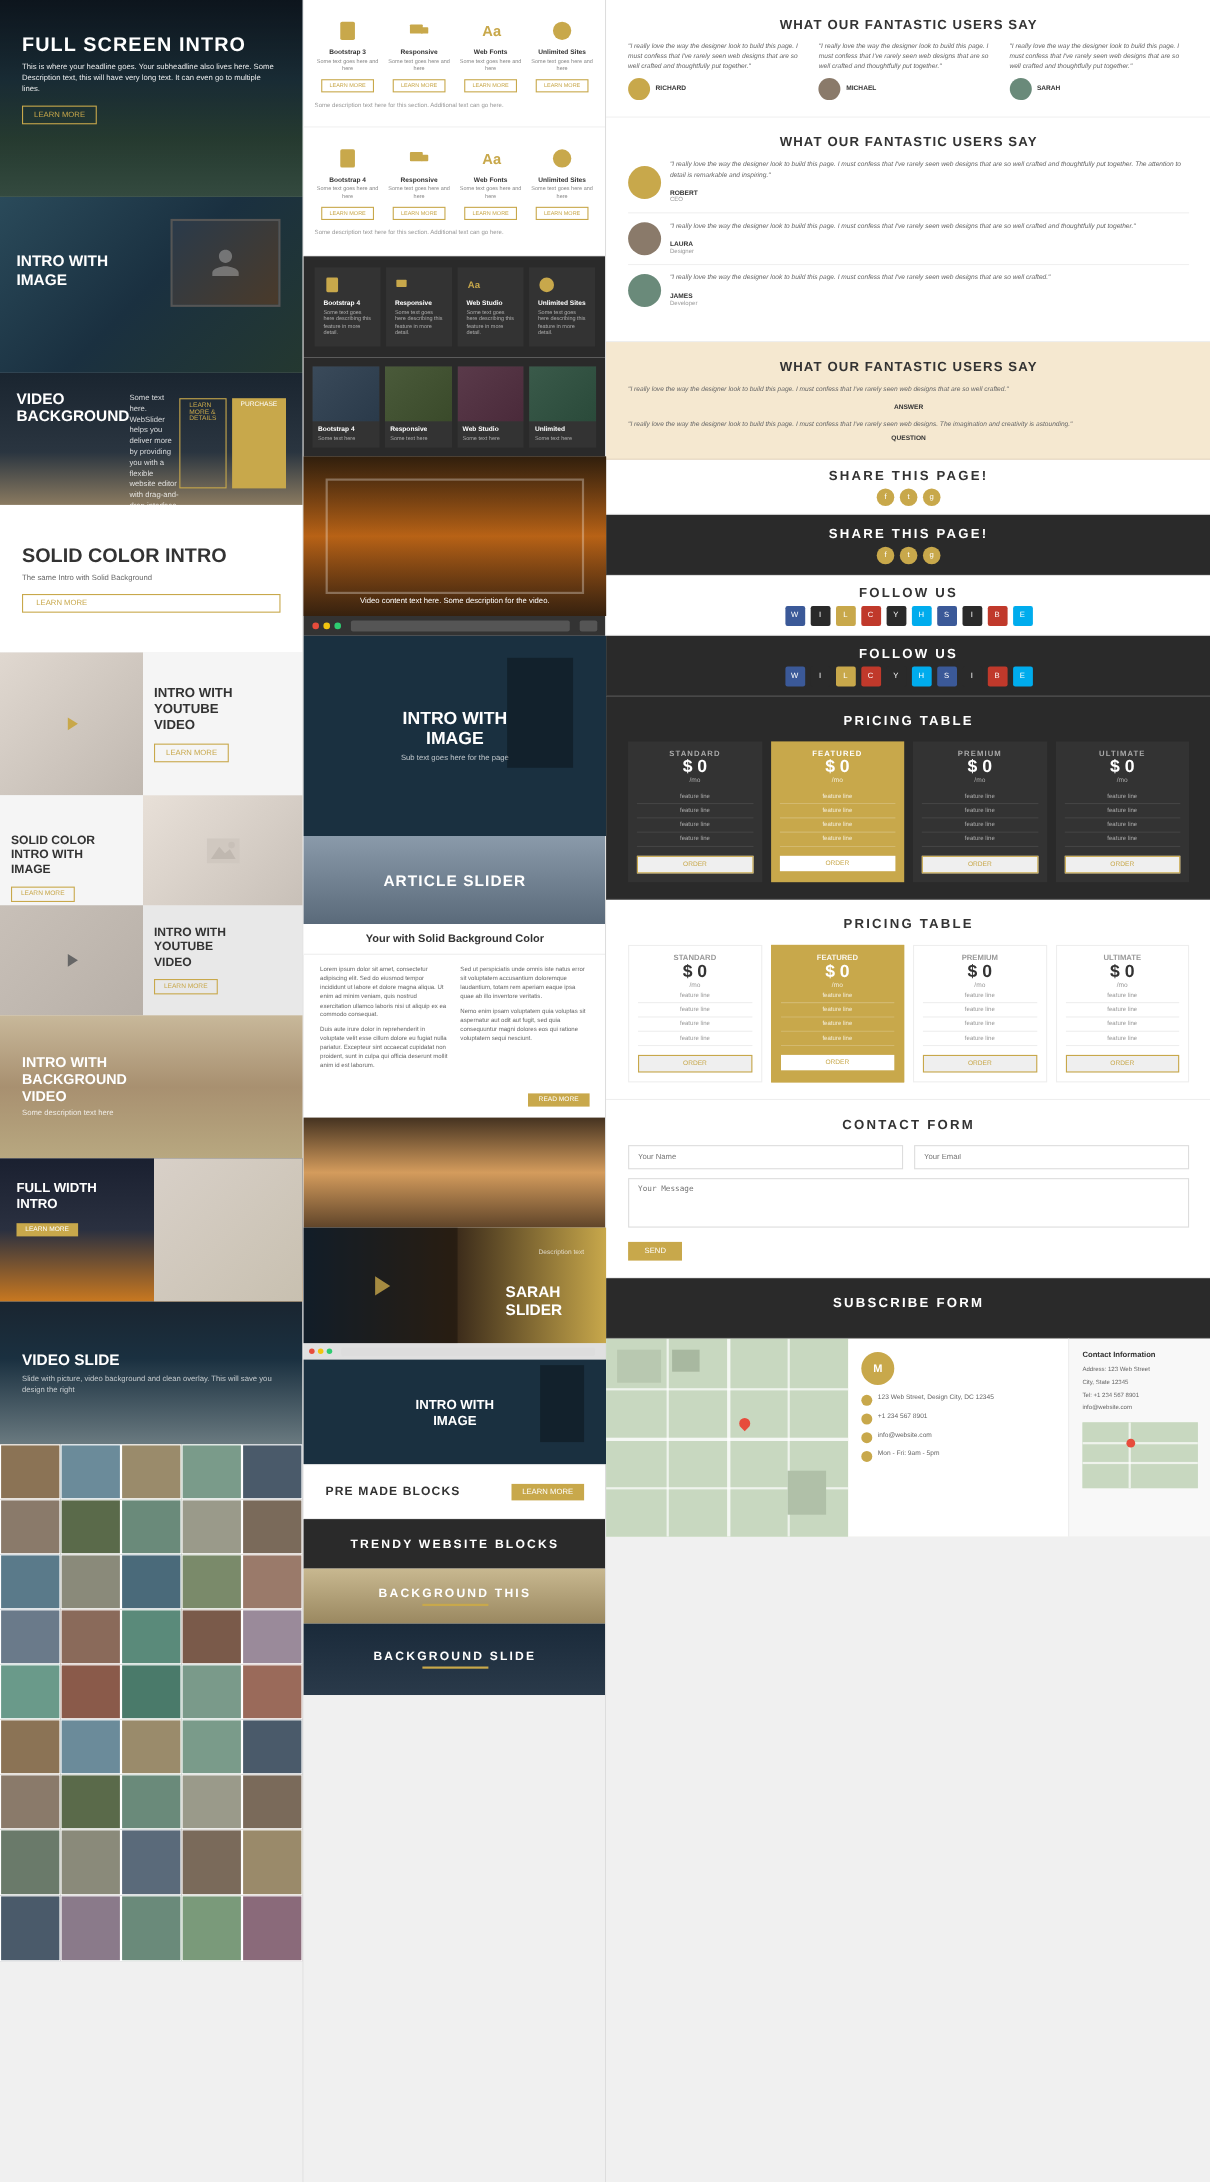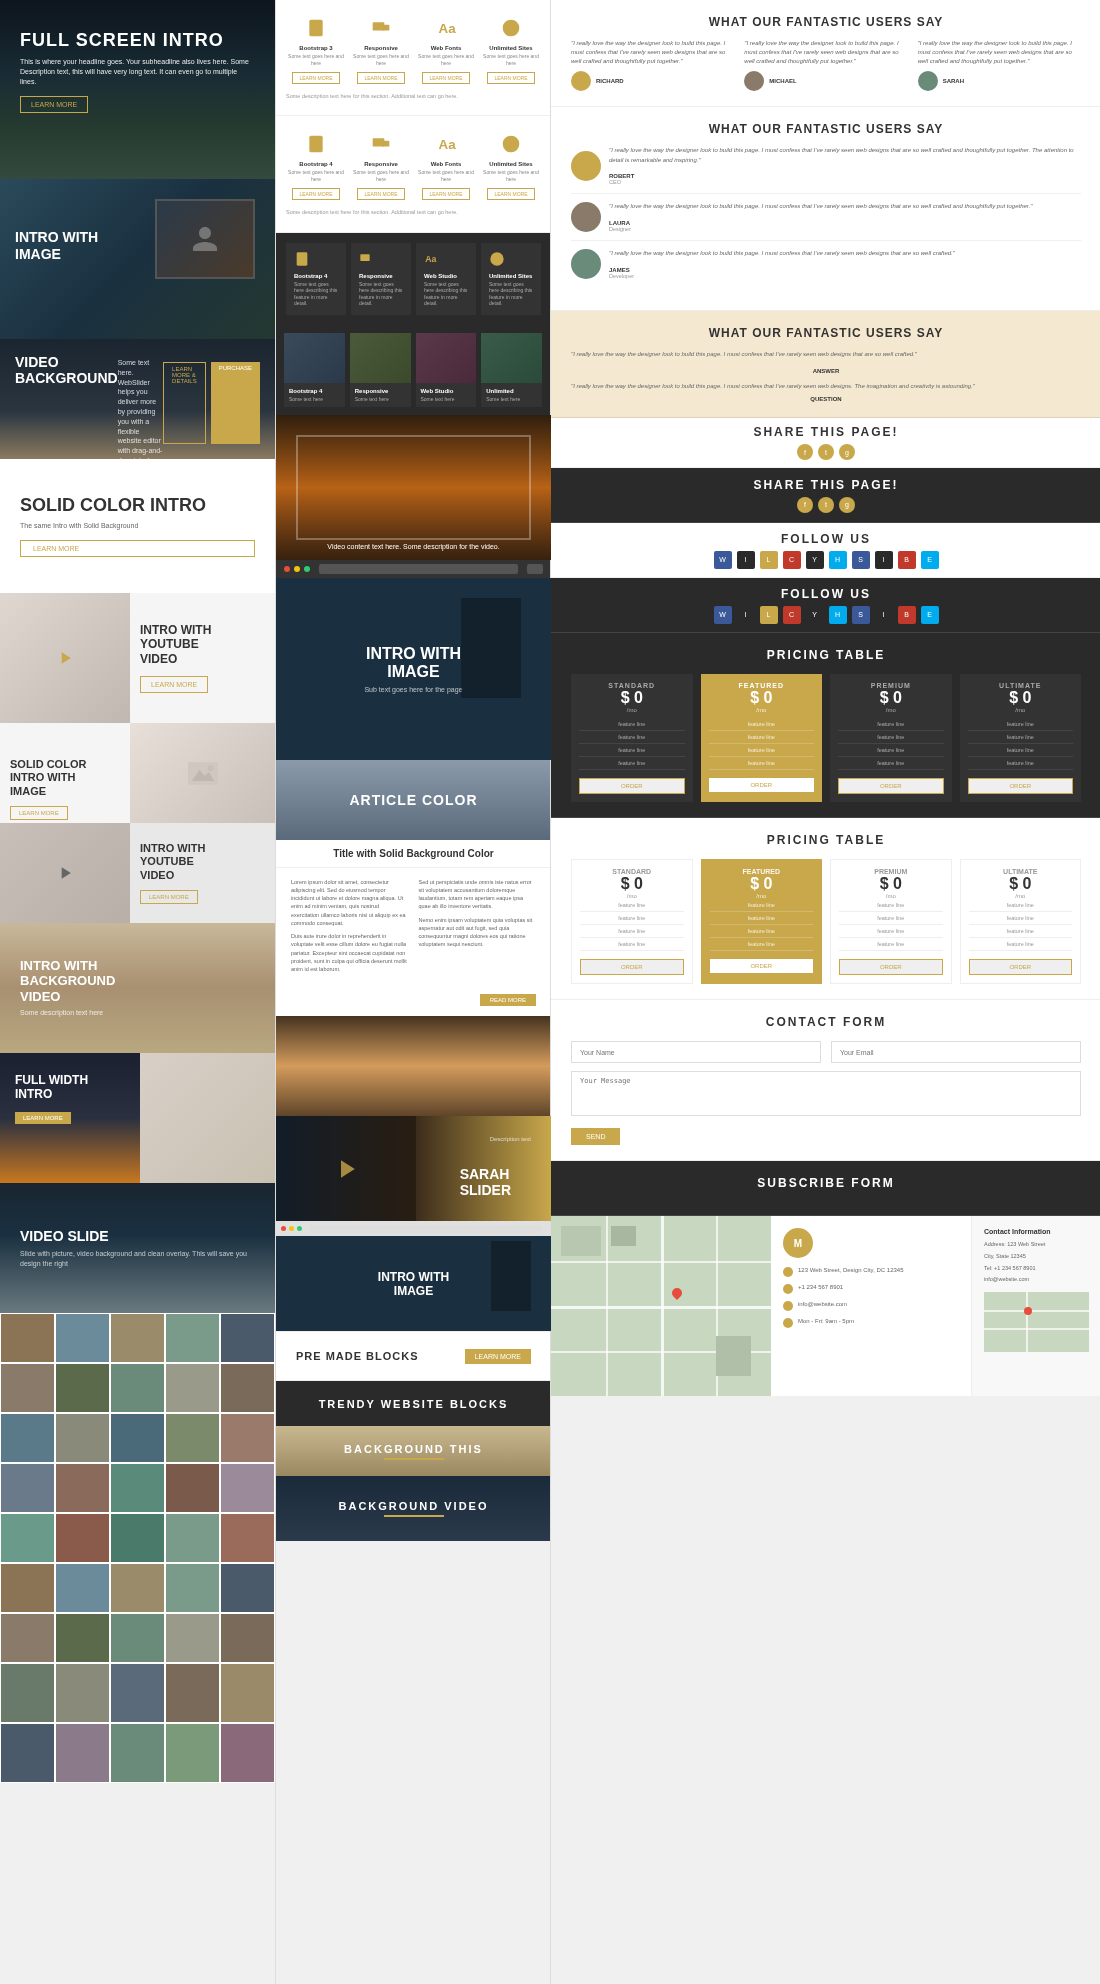--- a/index.html
+++ b/index.html
@@ -679,7 +679,7 @@
 
     <div class="article-header-section">
       <div class="ah-header">
-        <div class="ah-title">ARTICLE COLOR</div>
+        <div class="ah-title">ARTICLE SLIDER</div>
       </div>
       <div class="ah-solid-title">Title with Solid Background Color</div>
       <div class="ah-body">

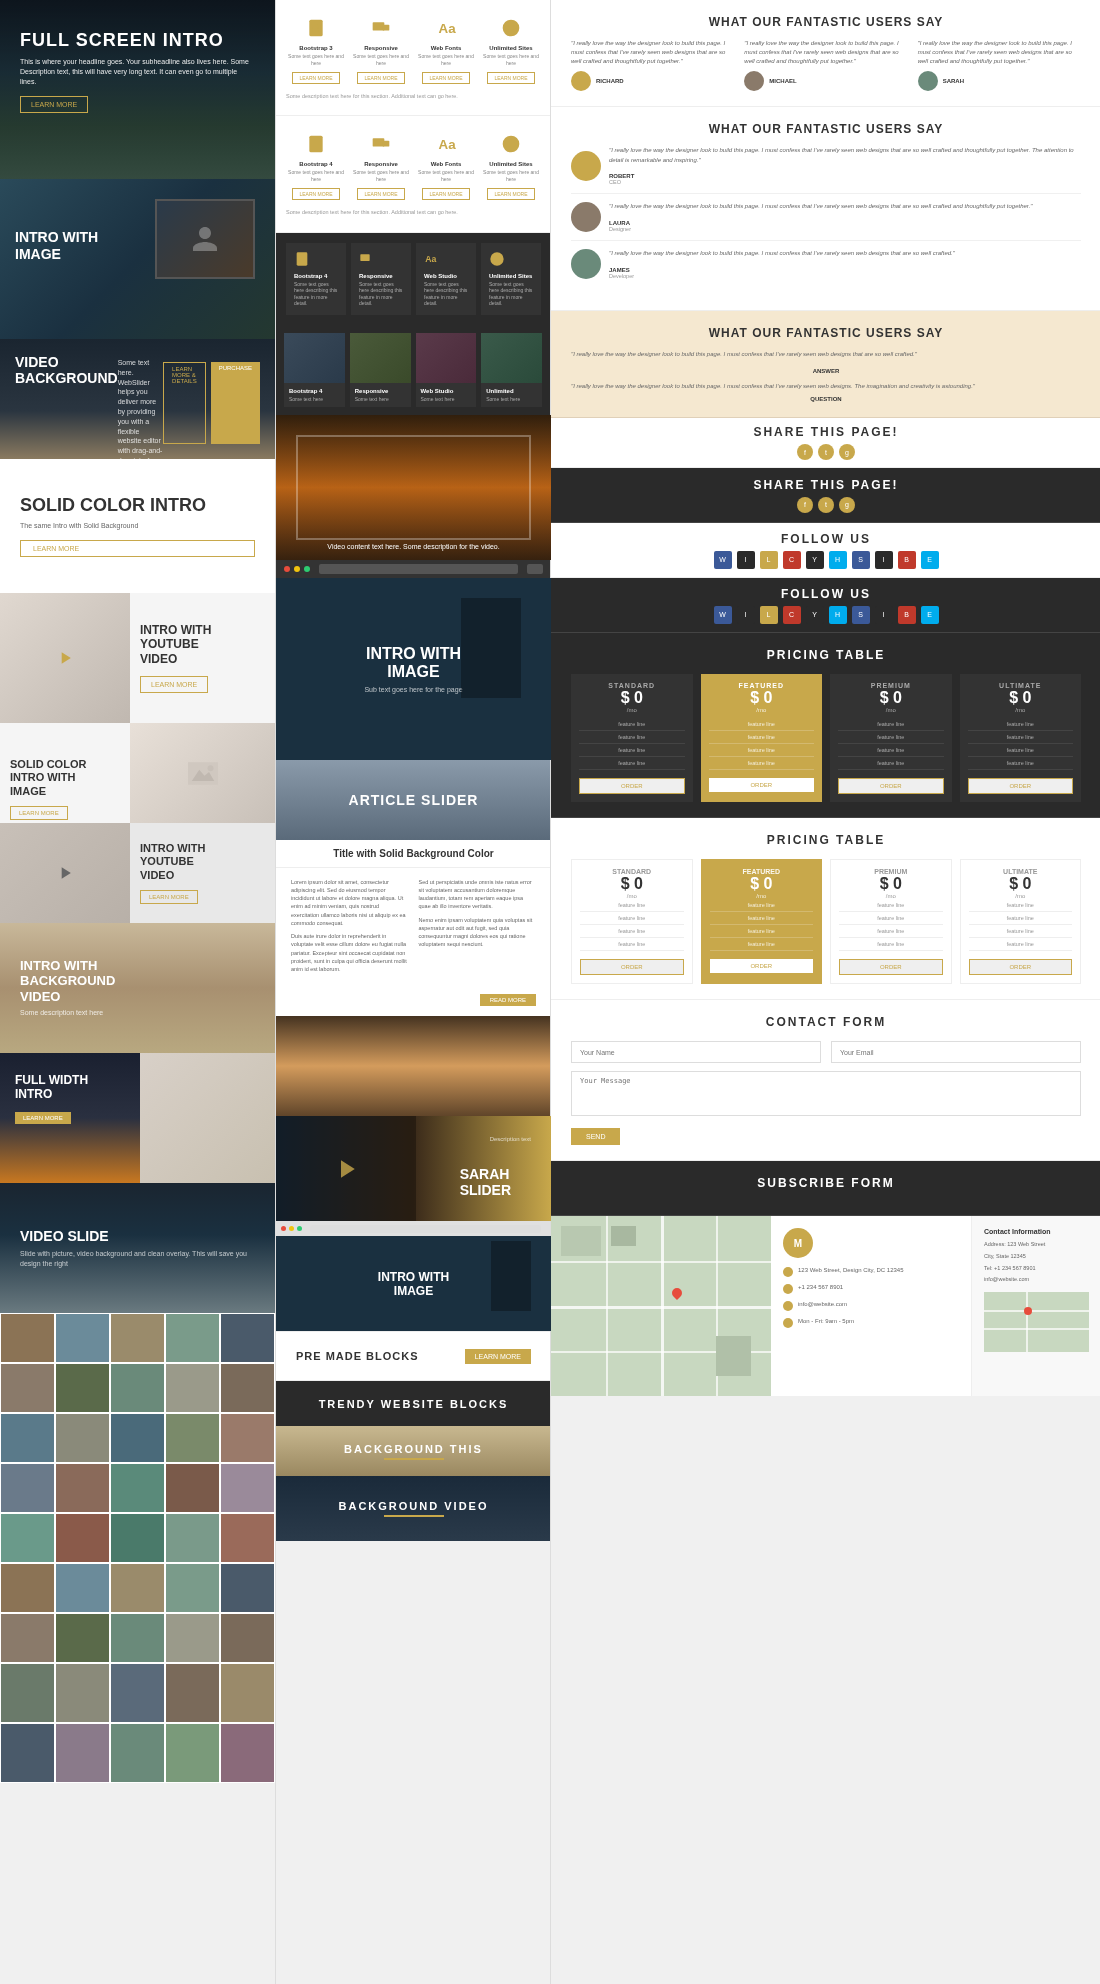--- a/index.html
+++ b/index.html
@@ -681,7 +681,7 @@
       <div class="ah-header">
         <div class="ah-title">ARTICLE SLIDER</div>
       </div>
-      <div class="ah-solid-title">Title with Solid Background Color</div>
+      <div class="ah-solid-title">Your with Solid Background Color</div>
       <div class="ah-body">
         <div class="ah-text-col">
           <div class="ah-para">Lorem ipsum dolor sit amet, consectetur adipiscing elit. Sed do eiusmod tempor incididunt ut labore et dolore magna aliqua. Ut enim ad minim veniam, quis nostrud exercitation ullamco laboris nisi ut aliquip ex ea commodo consequat.</div>

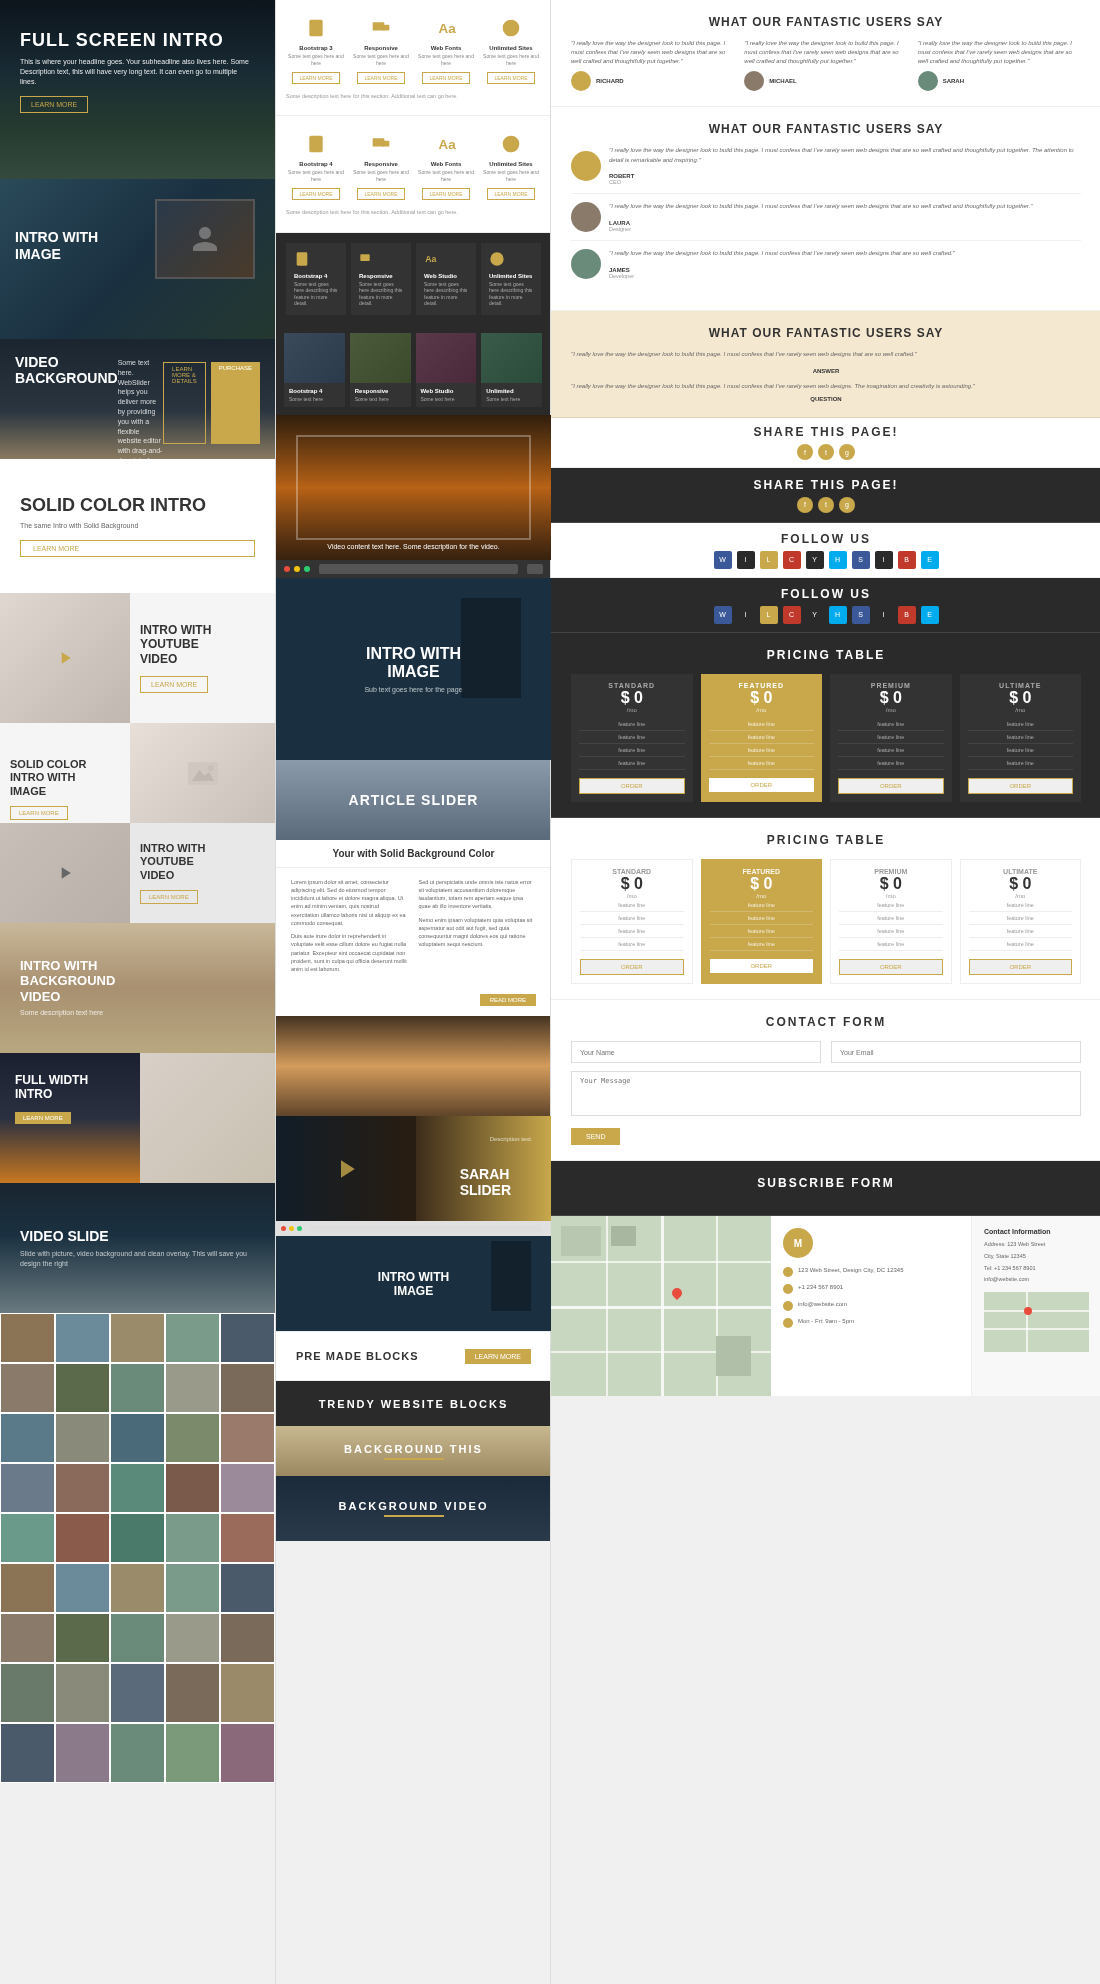--- a/index.html
+++ b/index.html
@@ -742,7 +742,7 @@
     </div>
 
     <div class="bg-video-section">
-      <div class="bvs-title">BACKGROUND VIDEO</div>
+      <div class="bvs-title">BACKGROUND SLIDE</div>
       <div class="bvs-line"></div>
     </div>
 

